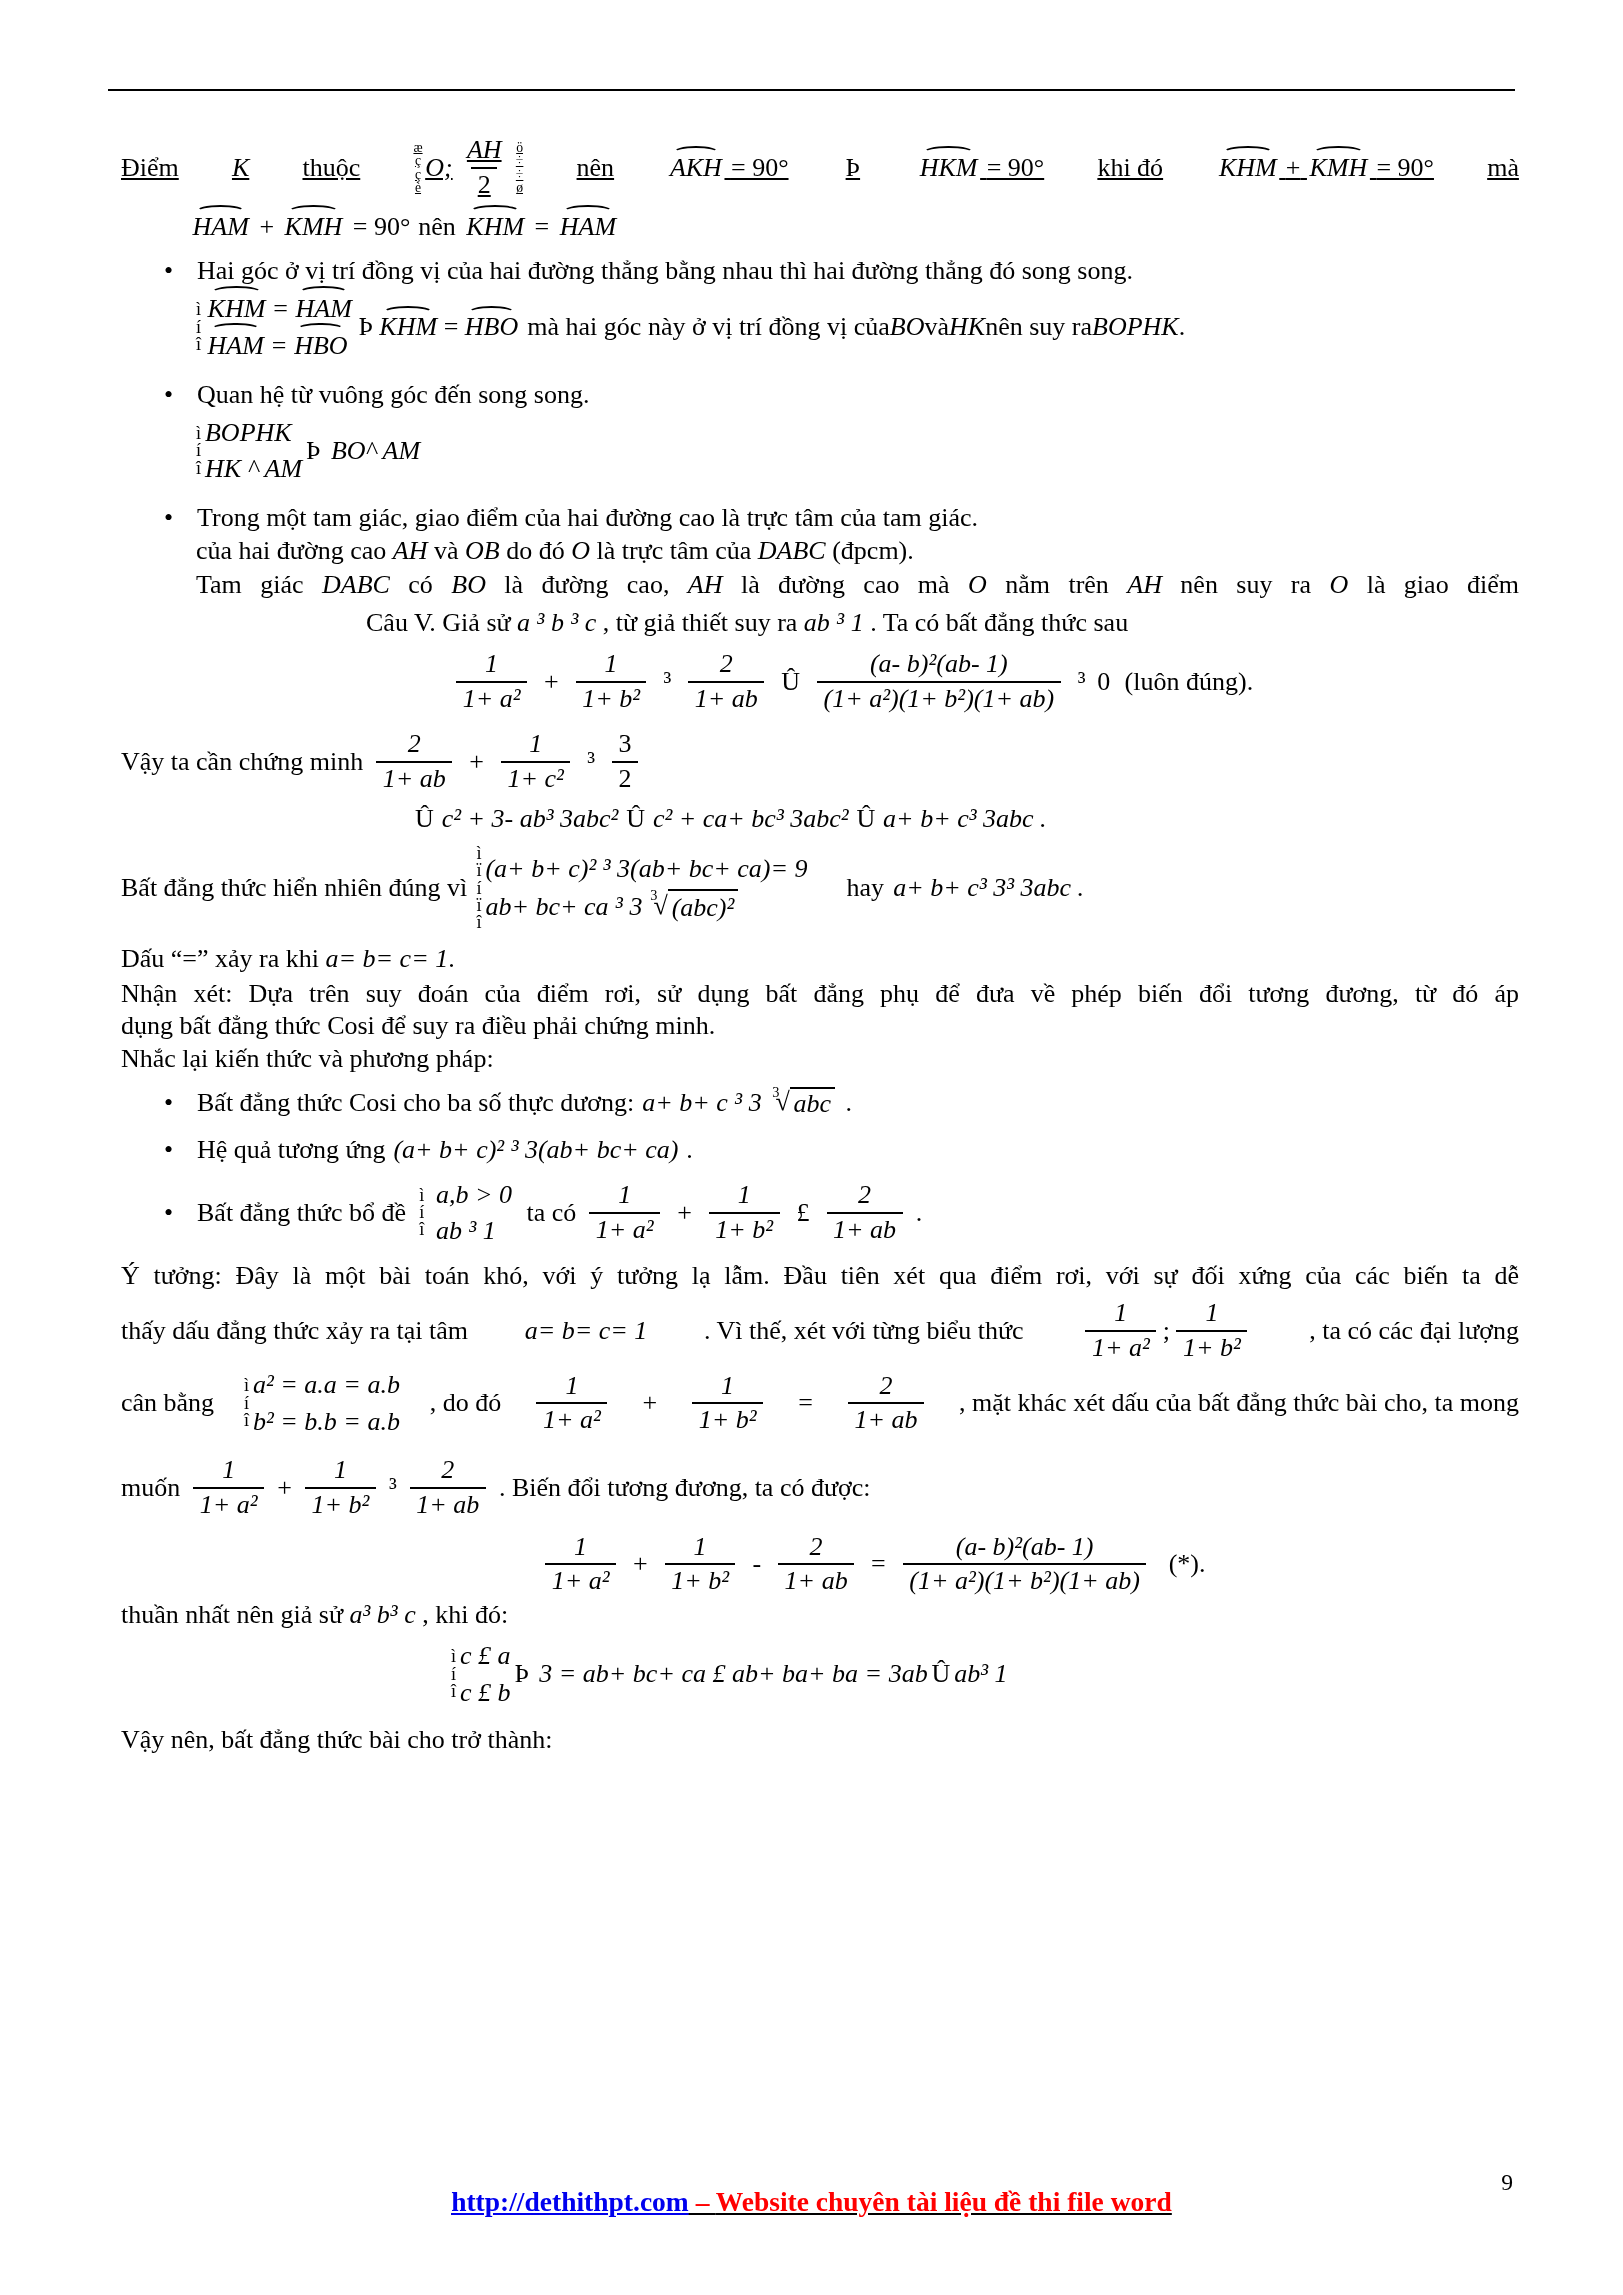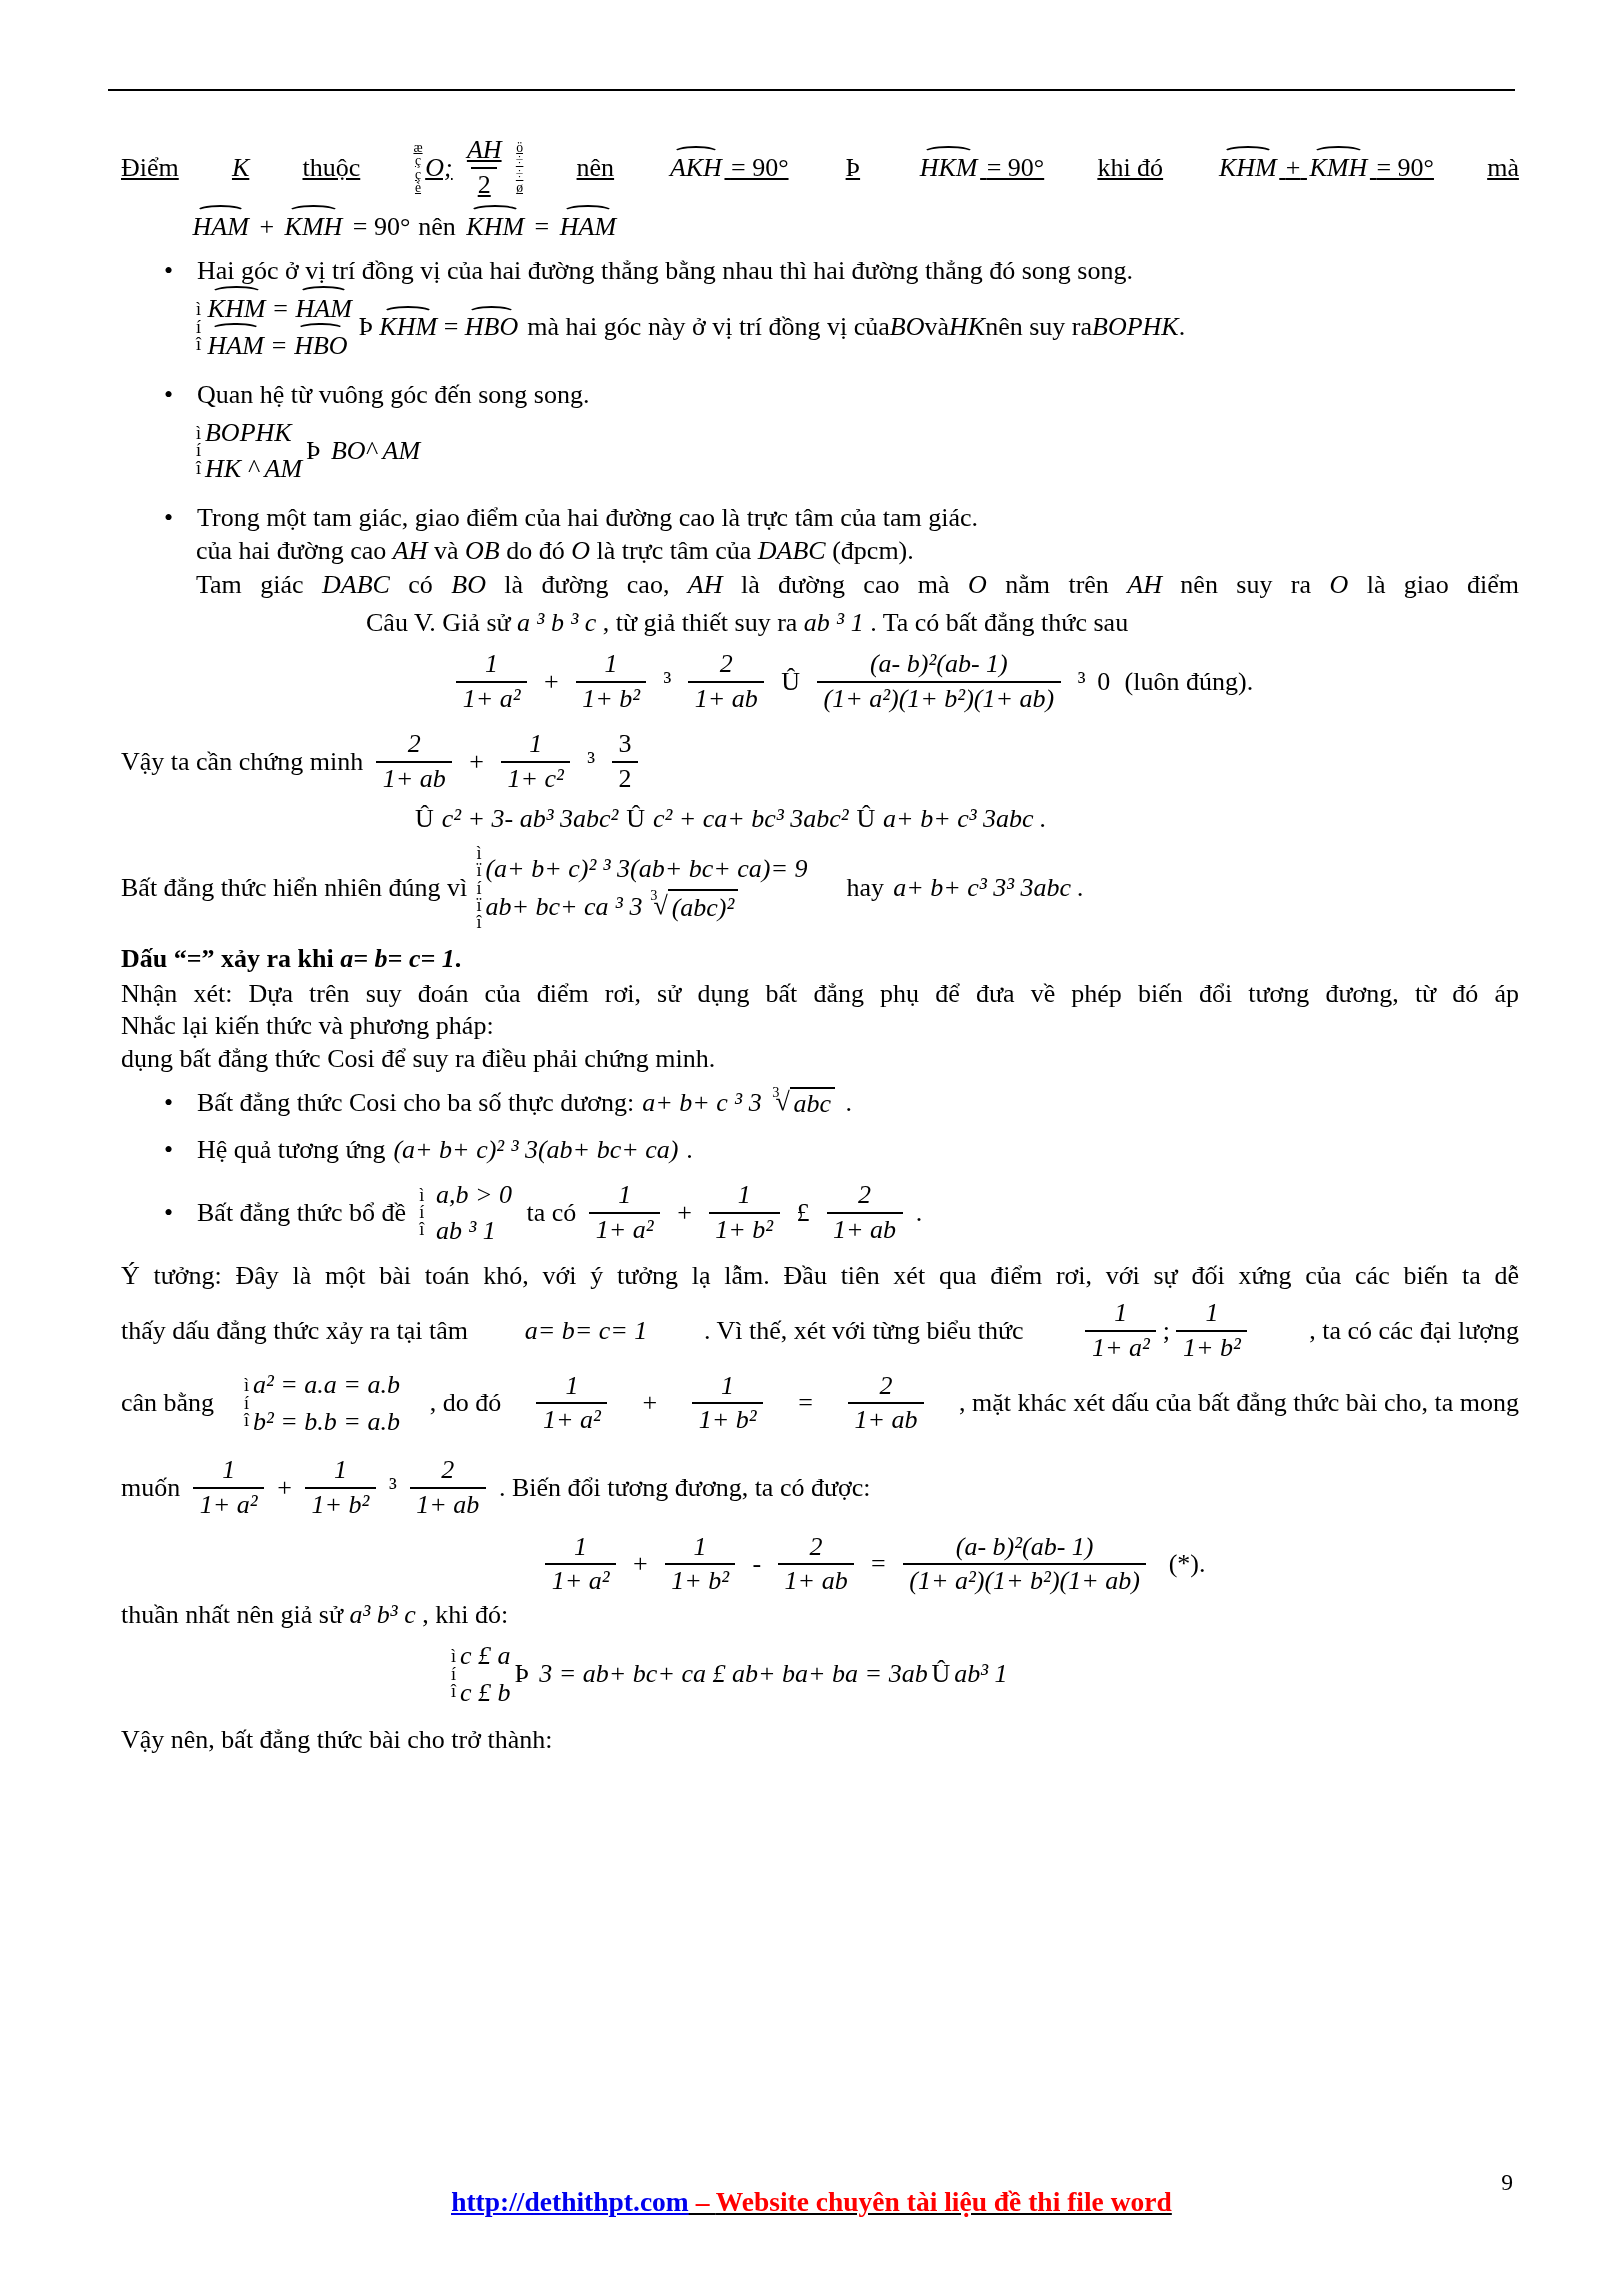--- a/index.html
+++ b/index.html
@@ -242,7 +242,7 @@
       <span class="m" style="margin-left:9.2px;">a+ b+ c³ 3³ 3abc .</span>
     </div>
 
-    <div style="margin-top:11.8px;font-weight:bold;">
+    <div style="margin-top:11.8px;">
       <span>Dấu “=” xảy ra khi </span><span class="m">a= b= c= 1</span><span>.</span>
     </div>
 

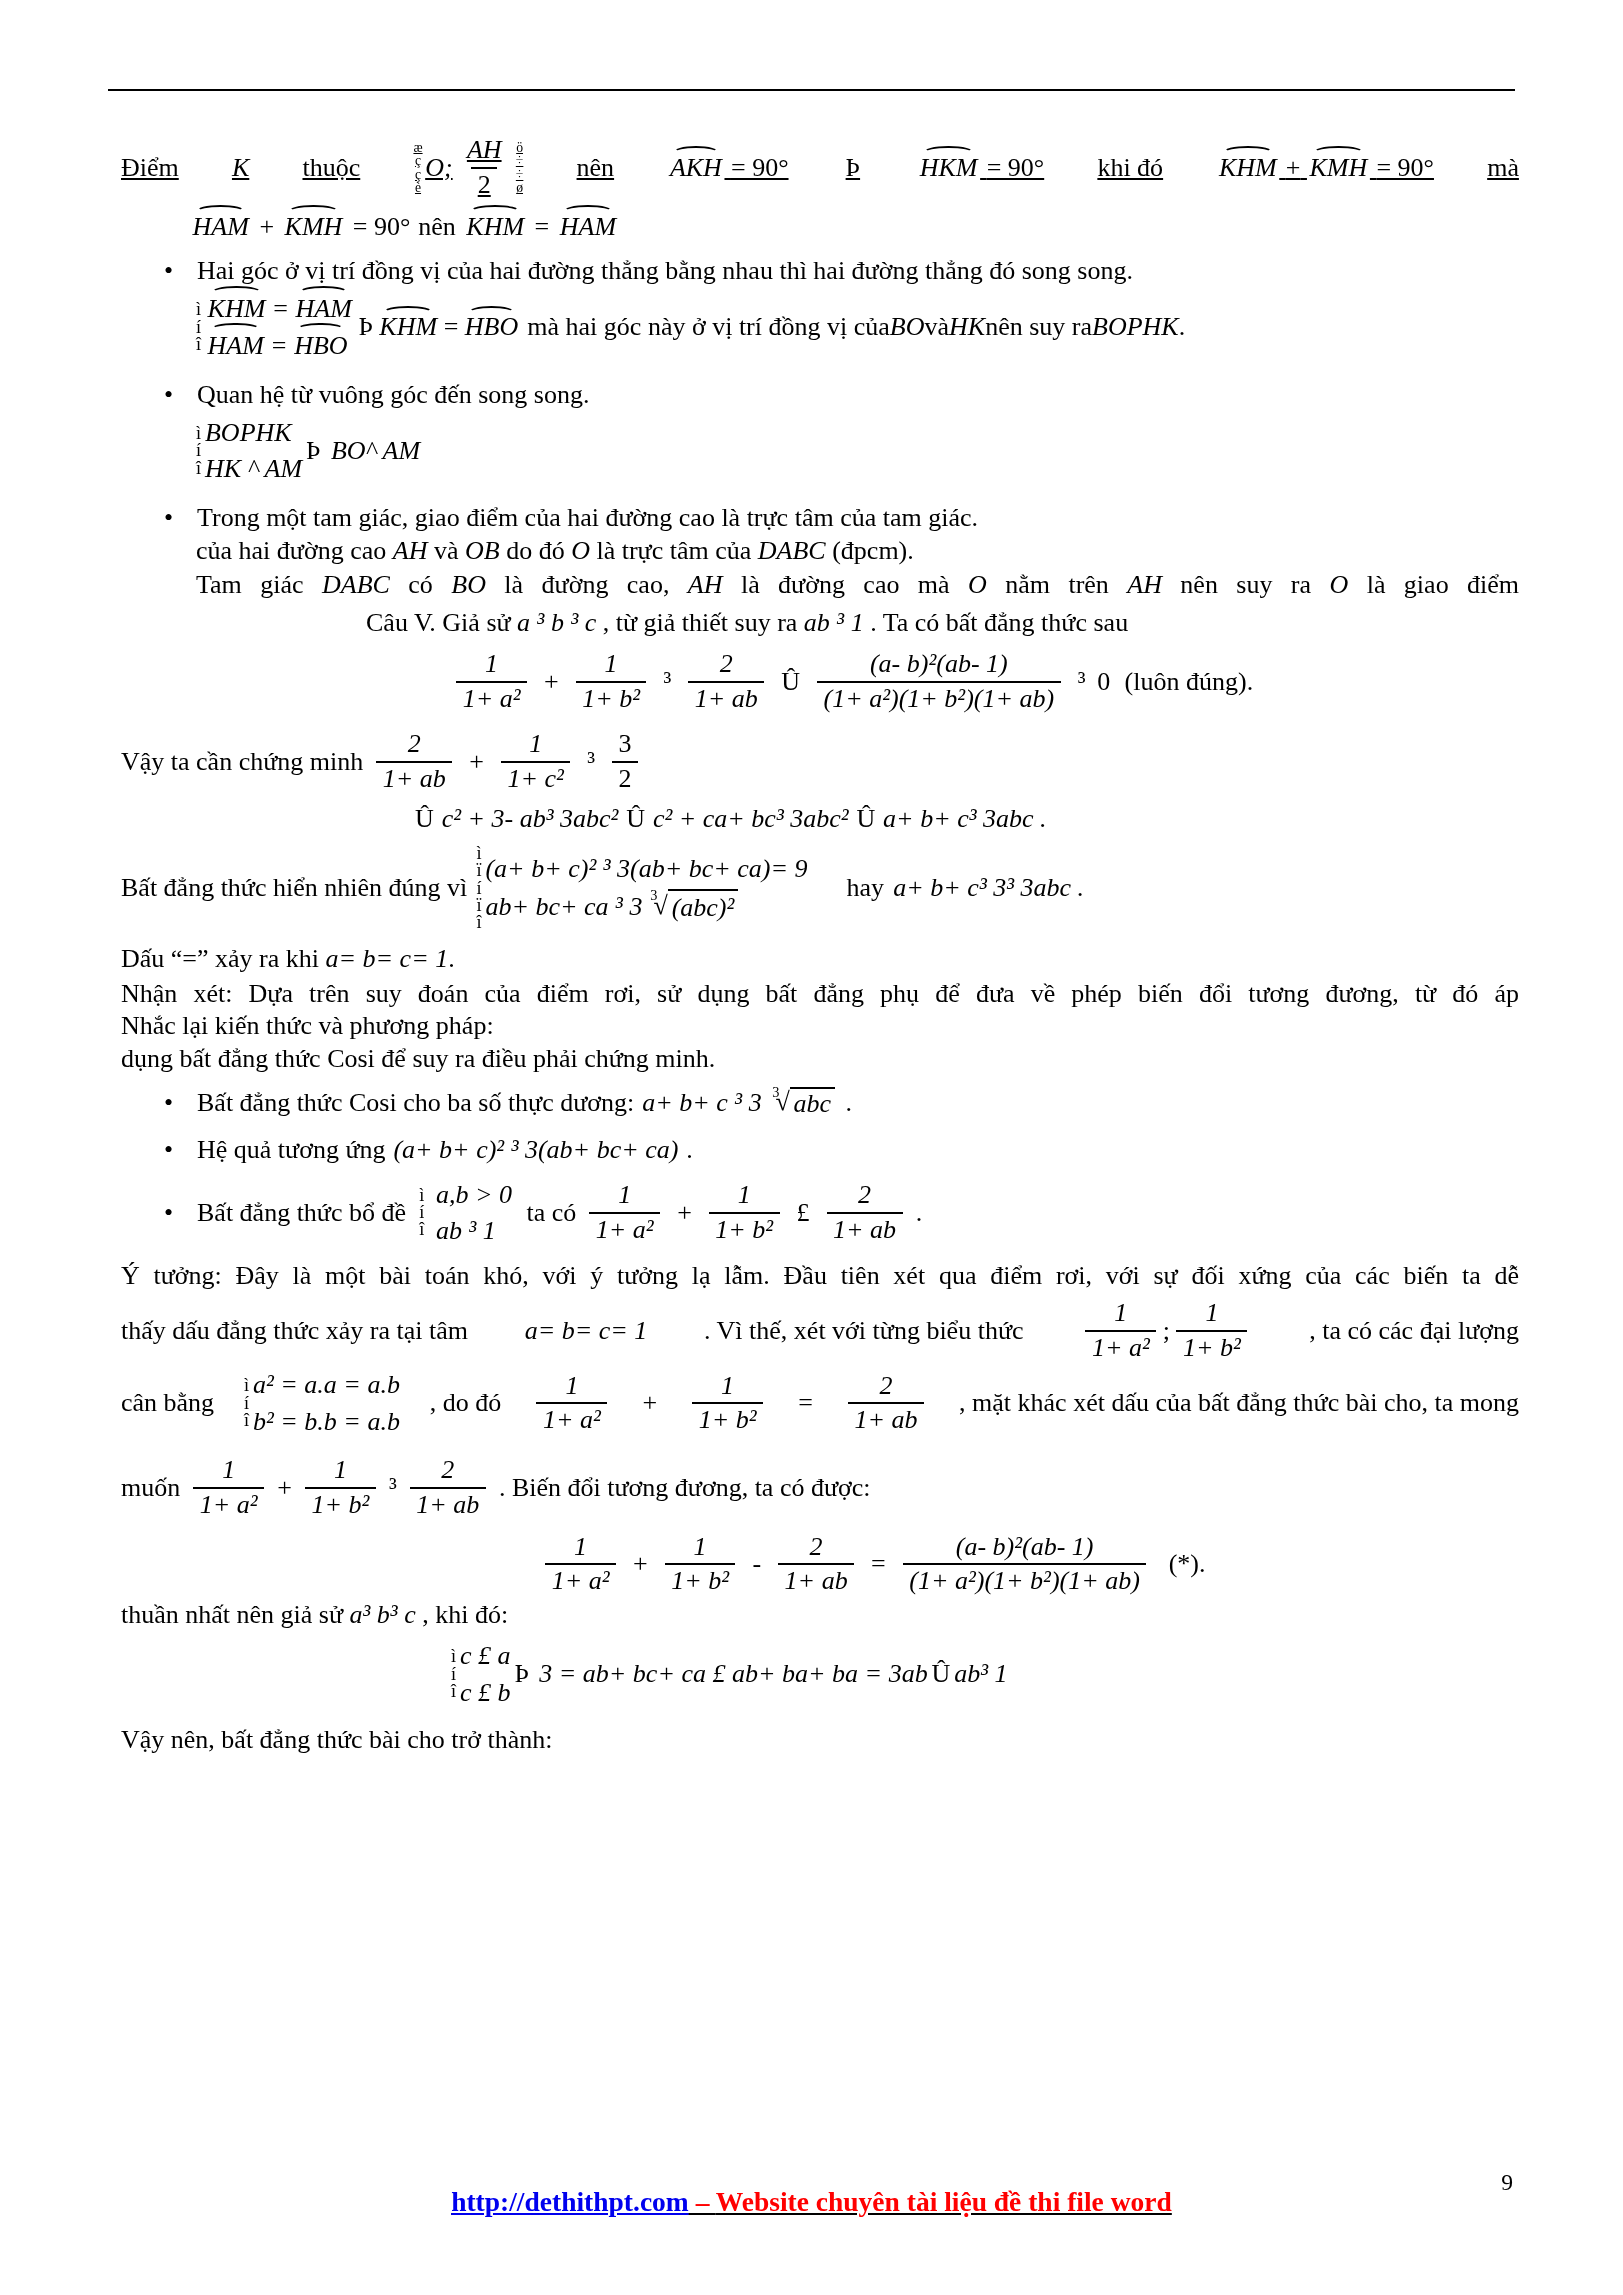--- a/index.html
+++ b/index.html
@@ -247,8 +247,8 @@
     </div>
 
     <div class="jl" style="margin-top:5.2px;">Nhận xét: Dựa trên suy đoán của điểm rơi, sử dụng bất đẳng phụ để đưa về phép biến đổi tương đương, từ đó áp</div>
+    <div style="margin-top:2.6px;">dụng bất đẳng thức Cosi để suy ra điều phải chứng minh.</div>
     <div style="margin-top:2.6px;">Nhắc lại kiến thức và phương pháp:</div>
-    <div style="margin-top:2.6px;">dụng bất đẳng thức Cosi để suy ra điều phải chứng minh.</div>
 
     <div class="bullet-item math" style="margin-top:13px;">
       <span class="bullet">•</span>

